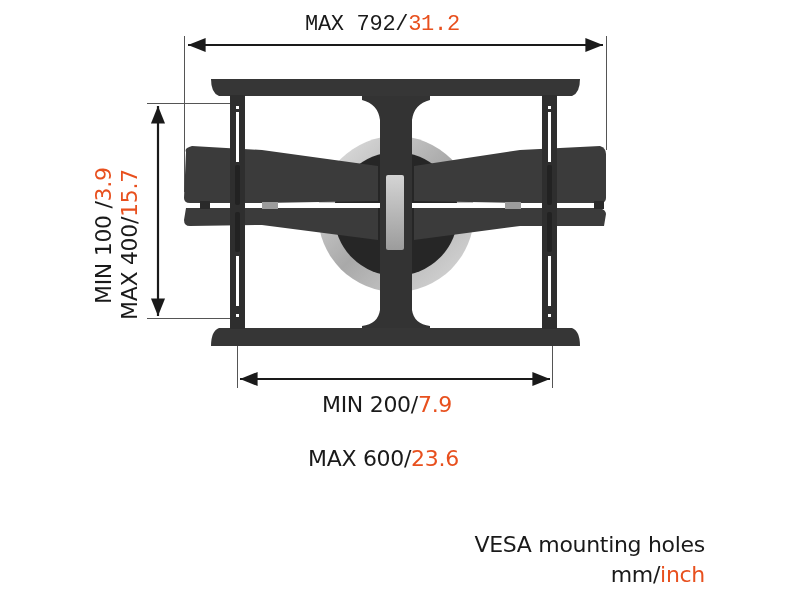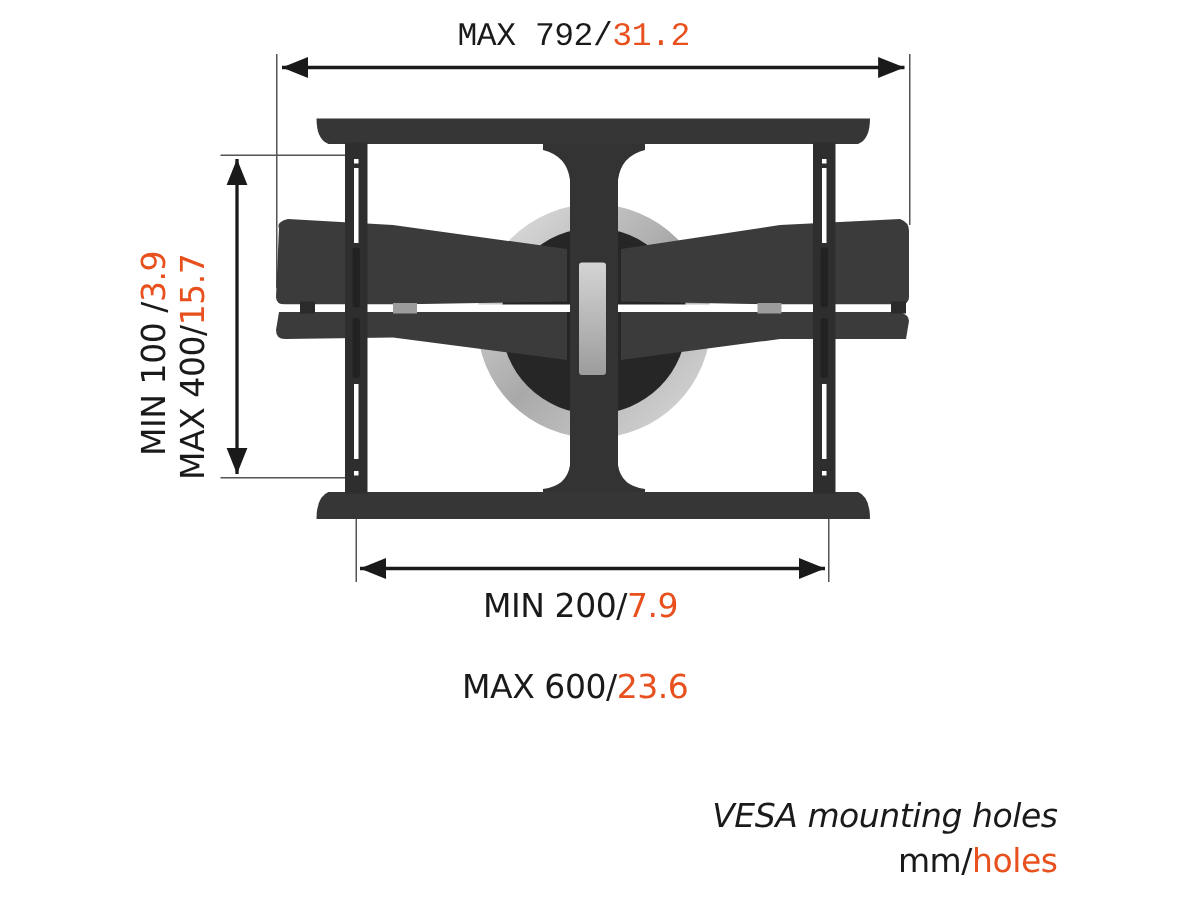--- a/index.html
+++ b/index.html
@@ -15,7 +15,7 @@
     .vert-labels .label { position: static; display: block; }
     .vert-labels .l1 { margin-left: 16px; }
     .vert-labels .l2 { margin-top: 4px; }
-    .caption-1 { right: 95px; top: 534px; font-style: italic; }
+    .caption-1 { right: 95px; top: 534px; }
     .caption-2 { right: 95px; top: 564px; }
   </style>
 </head>

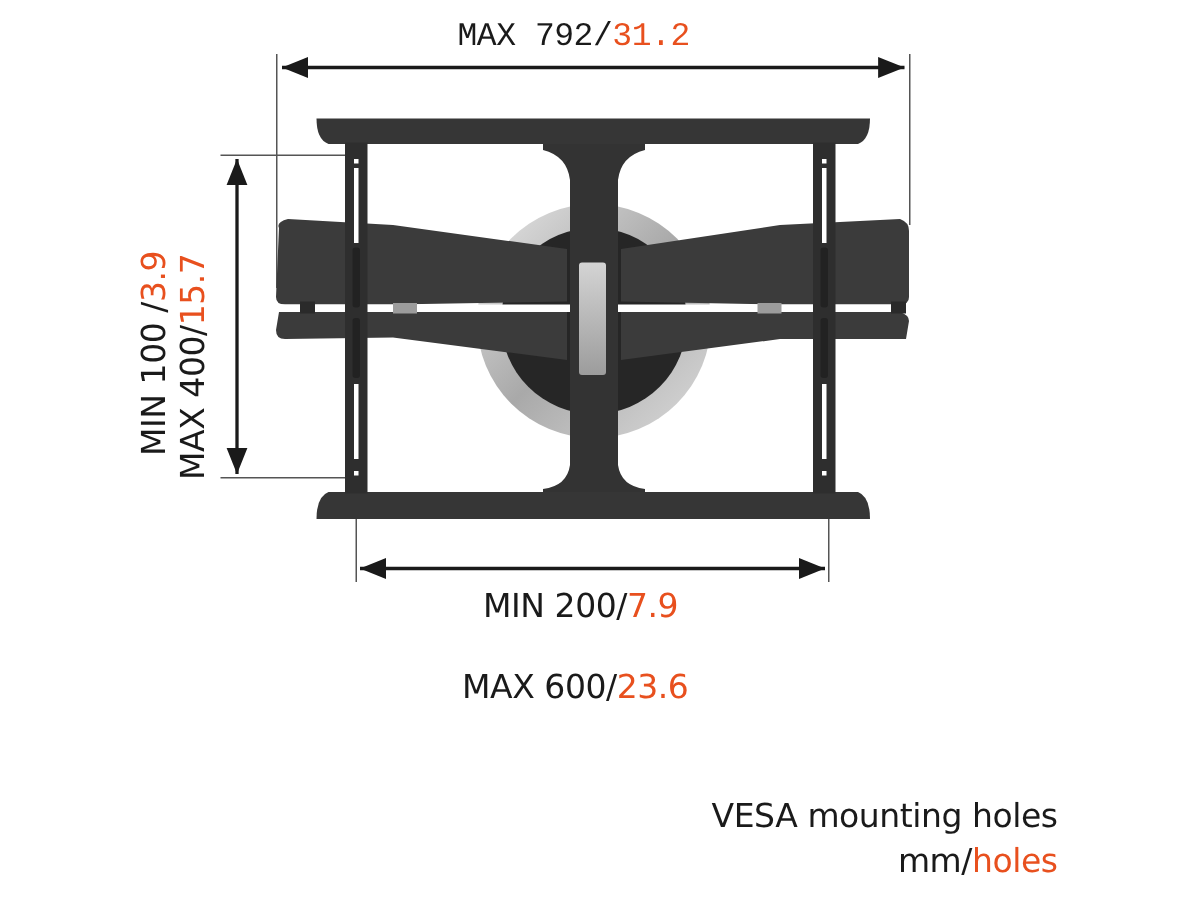--- a/index.html
+++ b/index.html
@@ -112,6 +112,6 @@
 <div class="label bottom-label-2"><span>MAX 600/</span><span class="accent">23.6</span></div>
 
 <div class="label caption-1">VESA mounting holes</div>
-<div class="label caption-2"><span>mm/</span><span class="accent">holes</span></div>
+<div class="label caption-2"><span>mm/</span><span class="accent">inch</span></div>
 
 </body></html>

